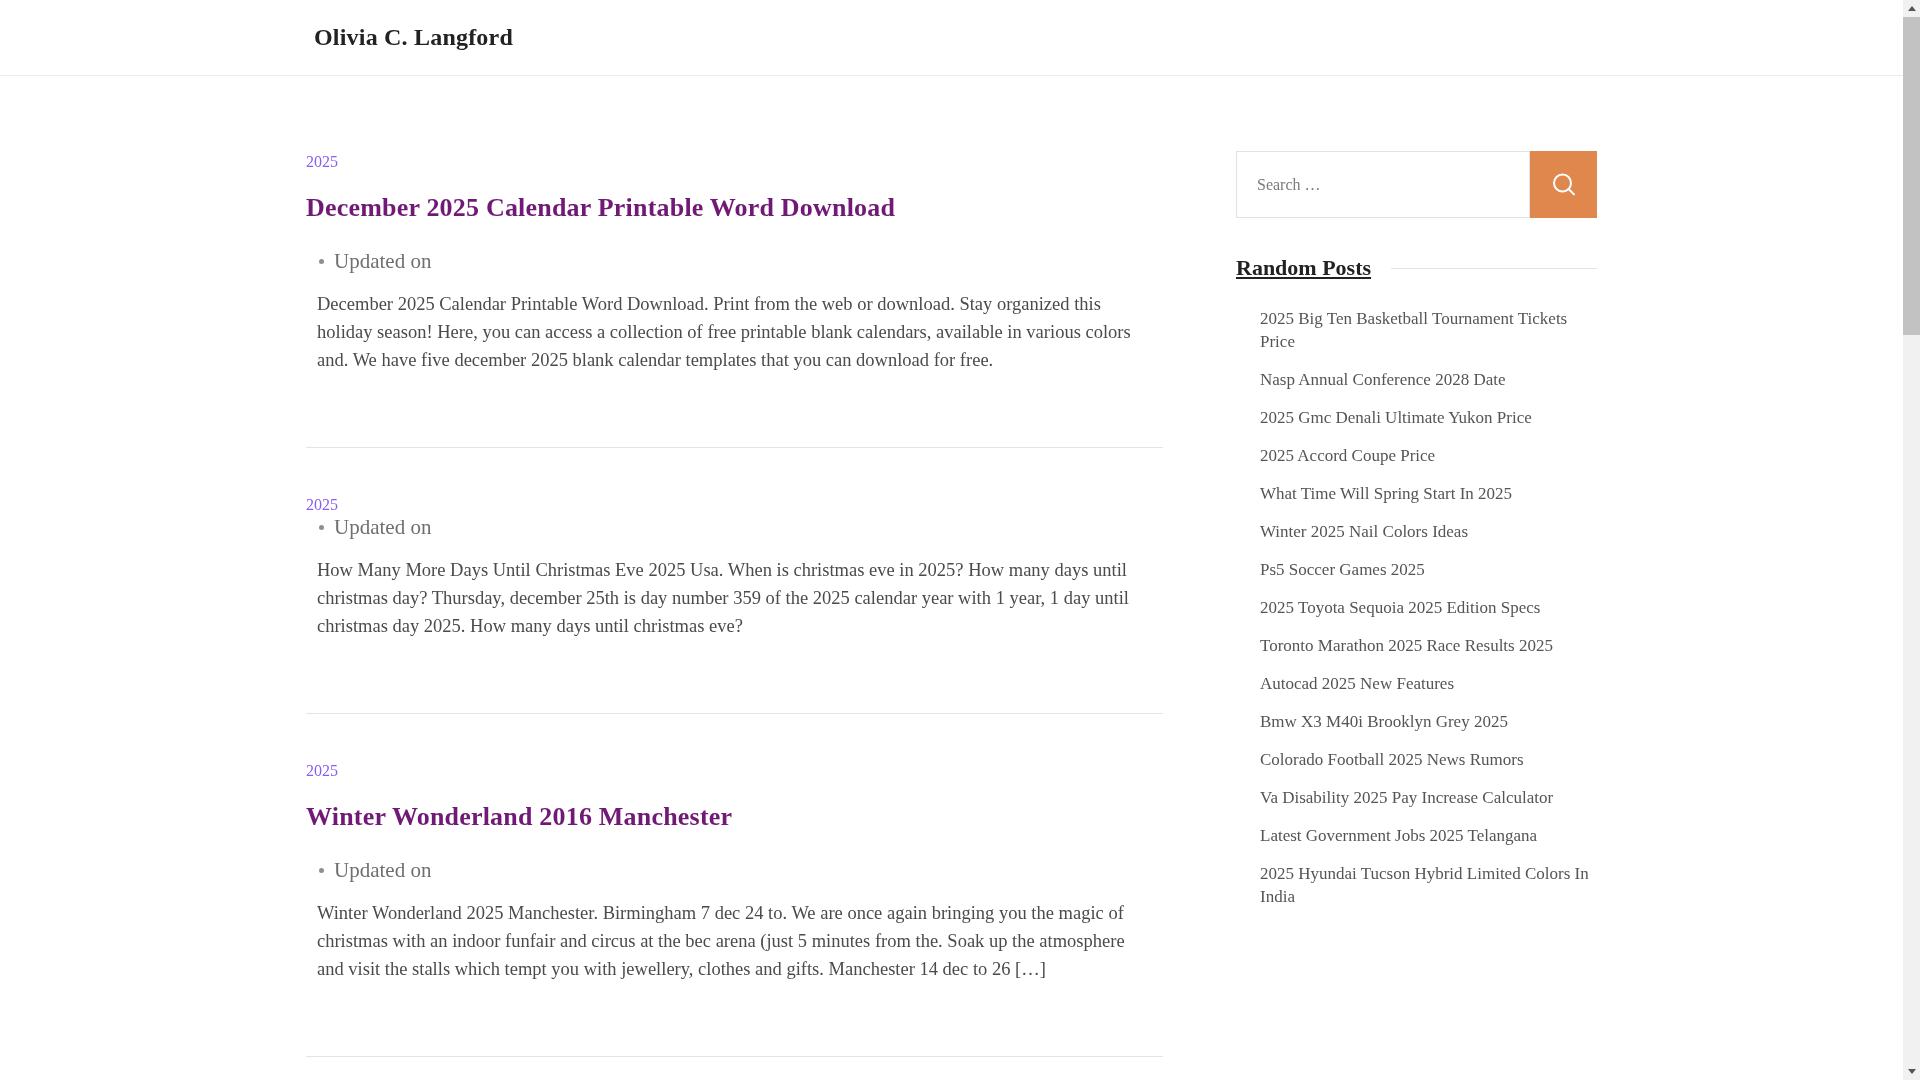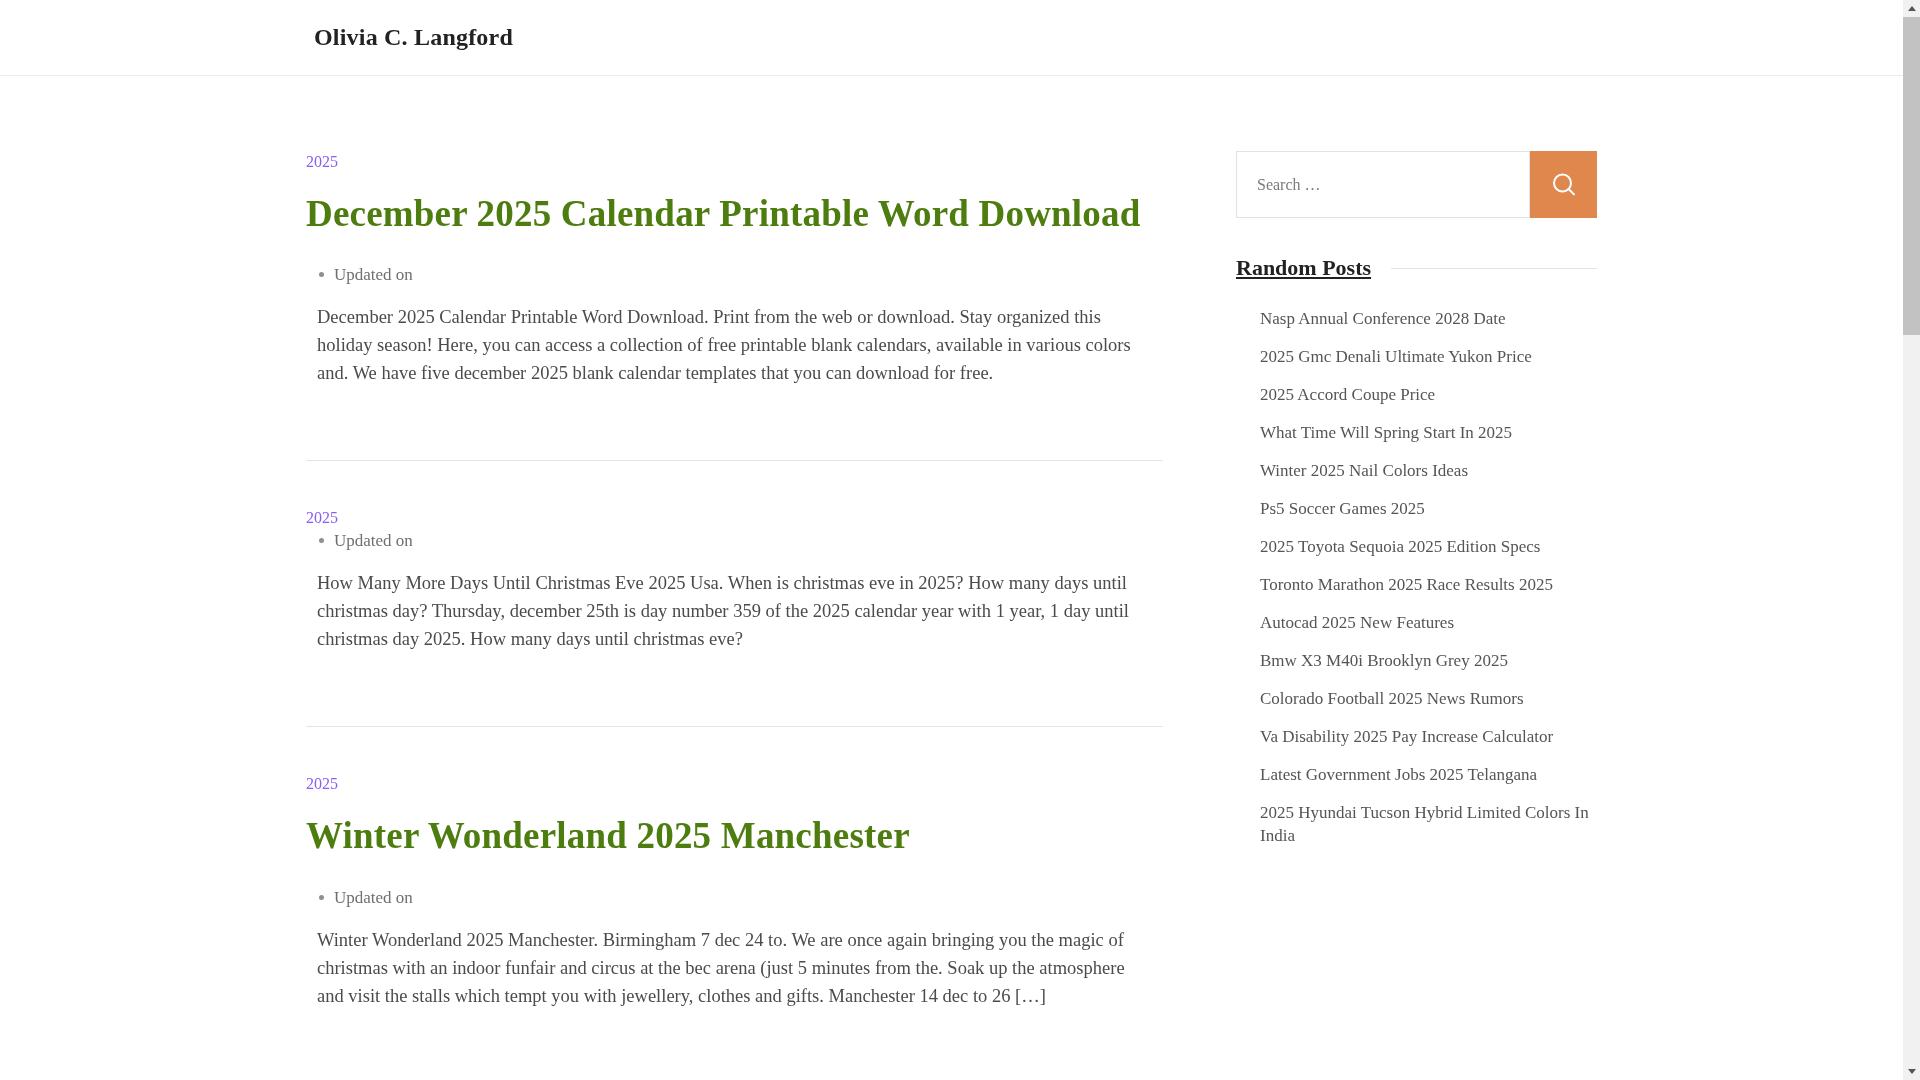--- a/index.html
+++ b/index.html
@@ -72,8 +72,8 @@
     font-size: 16px; color: #8b5cf6; text-decoration: none;
   }
   .entry-title {
-    margin: 19px 0 27px; font-size: 37px; line-height: 1.2;
-    font-weight: 700; color: #4d7c0f; letter-spacing: 0.2px;
+    margin: 19px 0 27px; font-size: 26px; line-height: 1.2;
+    font-weight: 700; color: #701a75; letter-spacing: 0.2px;
   }
   .entry-title a { color: inherit; text-decoration: none; }
   .entry-meta {

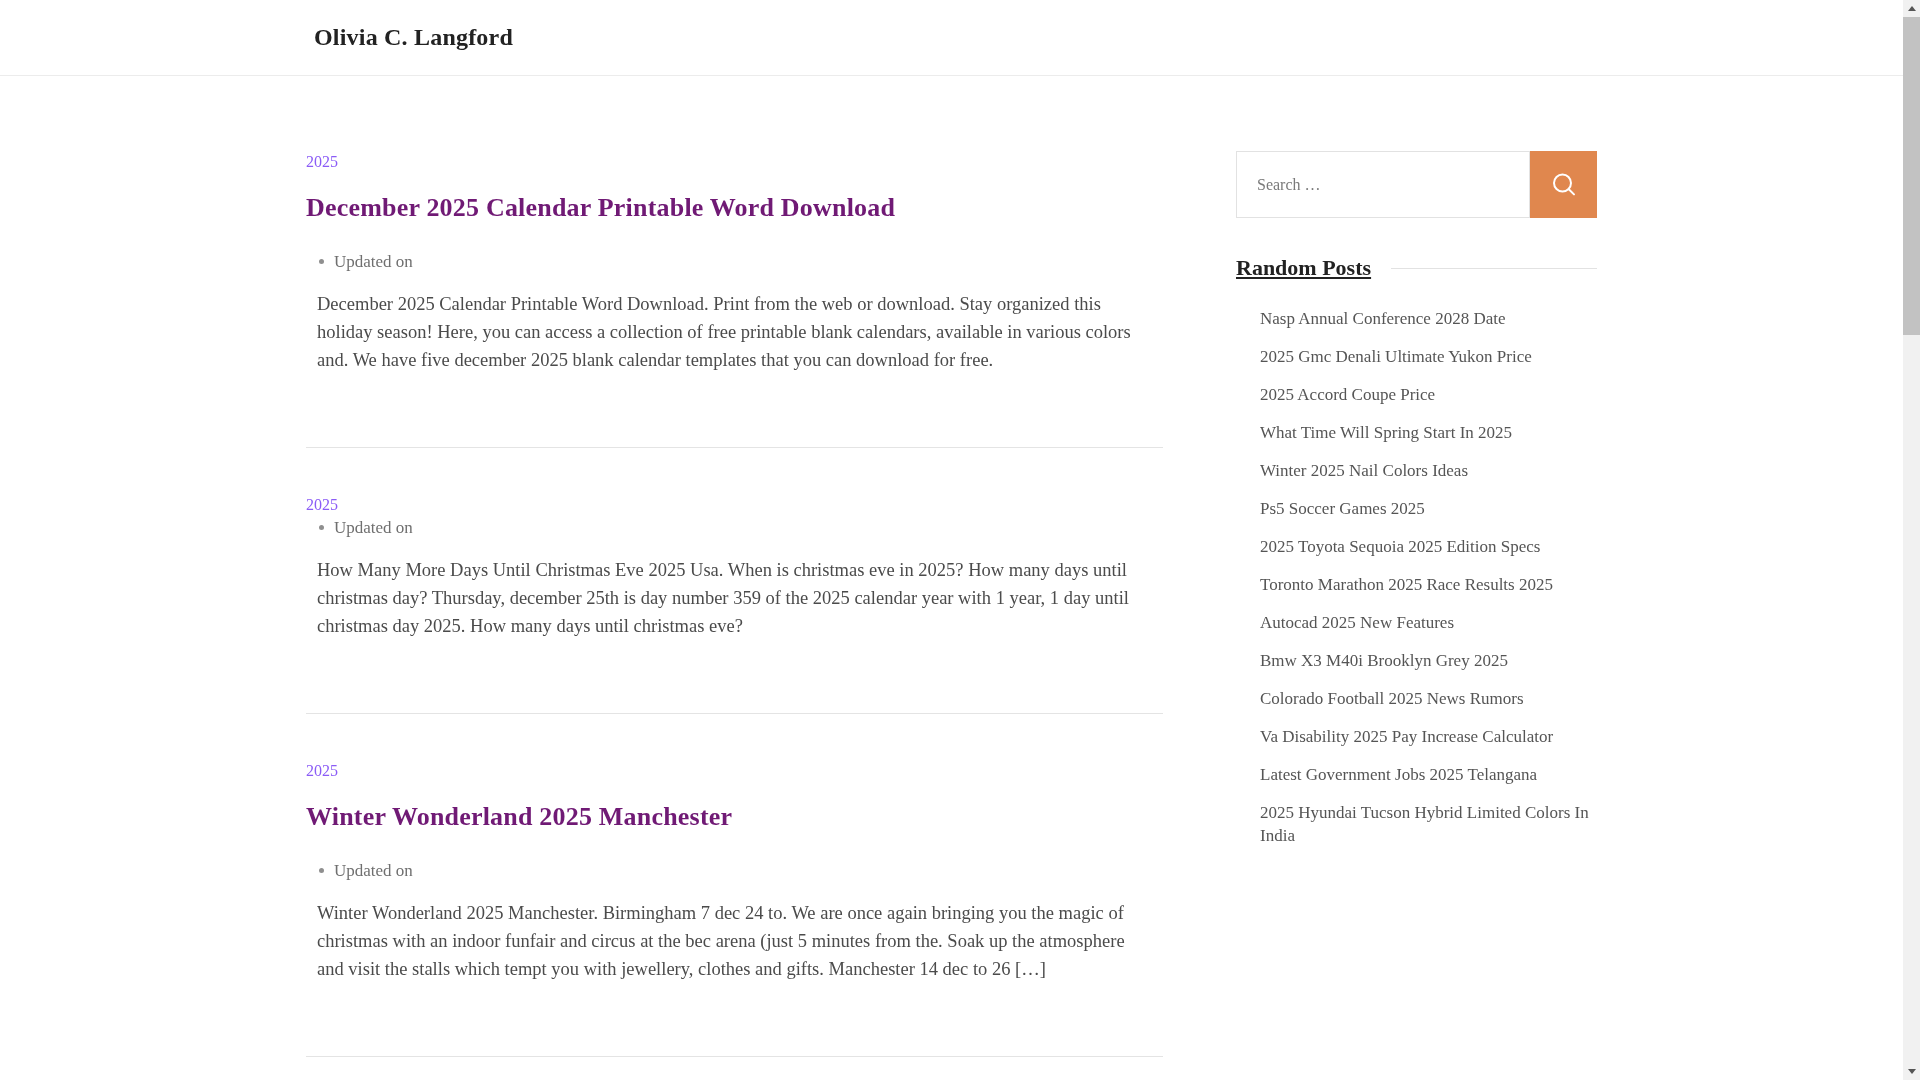--- a/index.html
+++ b/index.html
@@ -78,7 +78,7 @@
   .entry-title a { color: inherit; text-decoration: none; }
   .entry-meta {
     list-style: none; margin: 0 0 17px; padding: 0;
-    font-size: 17px; color: #6f6f6f; line-height: 23px;
+    font-size: 21px; color: #6f6f6f; line-height: 23px;
   }
   .entry-meta li { position: relative; padding-left: 28px; }
   .entry-meta li::before {

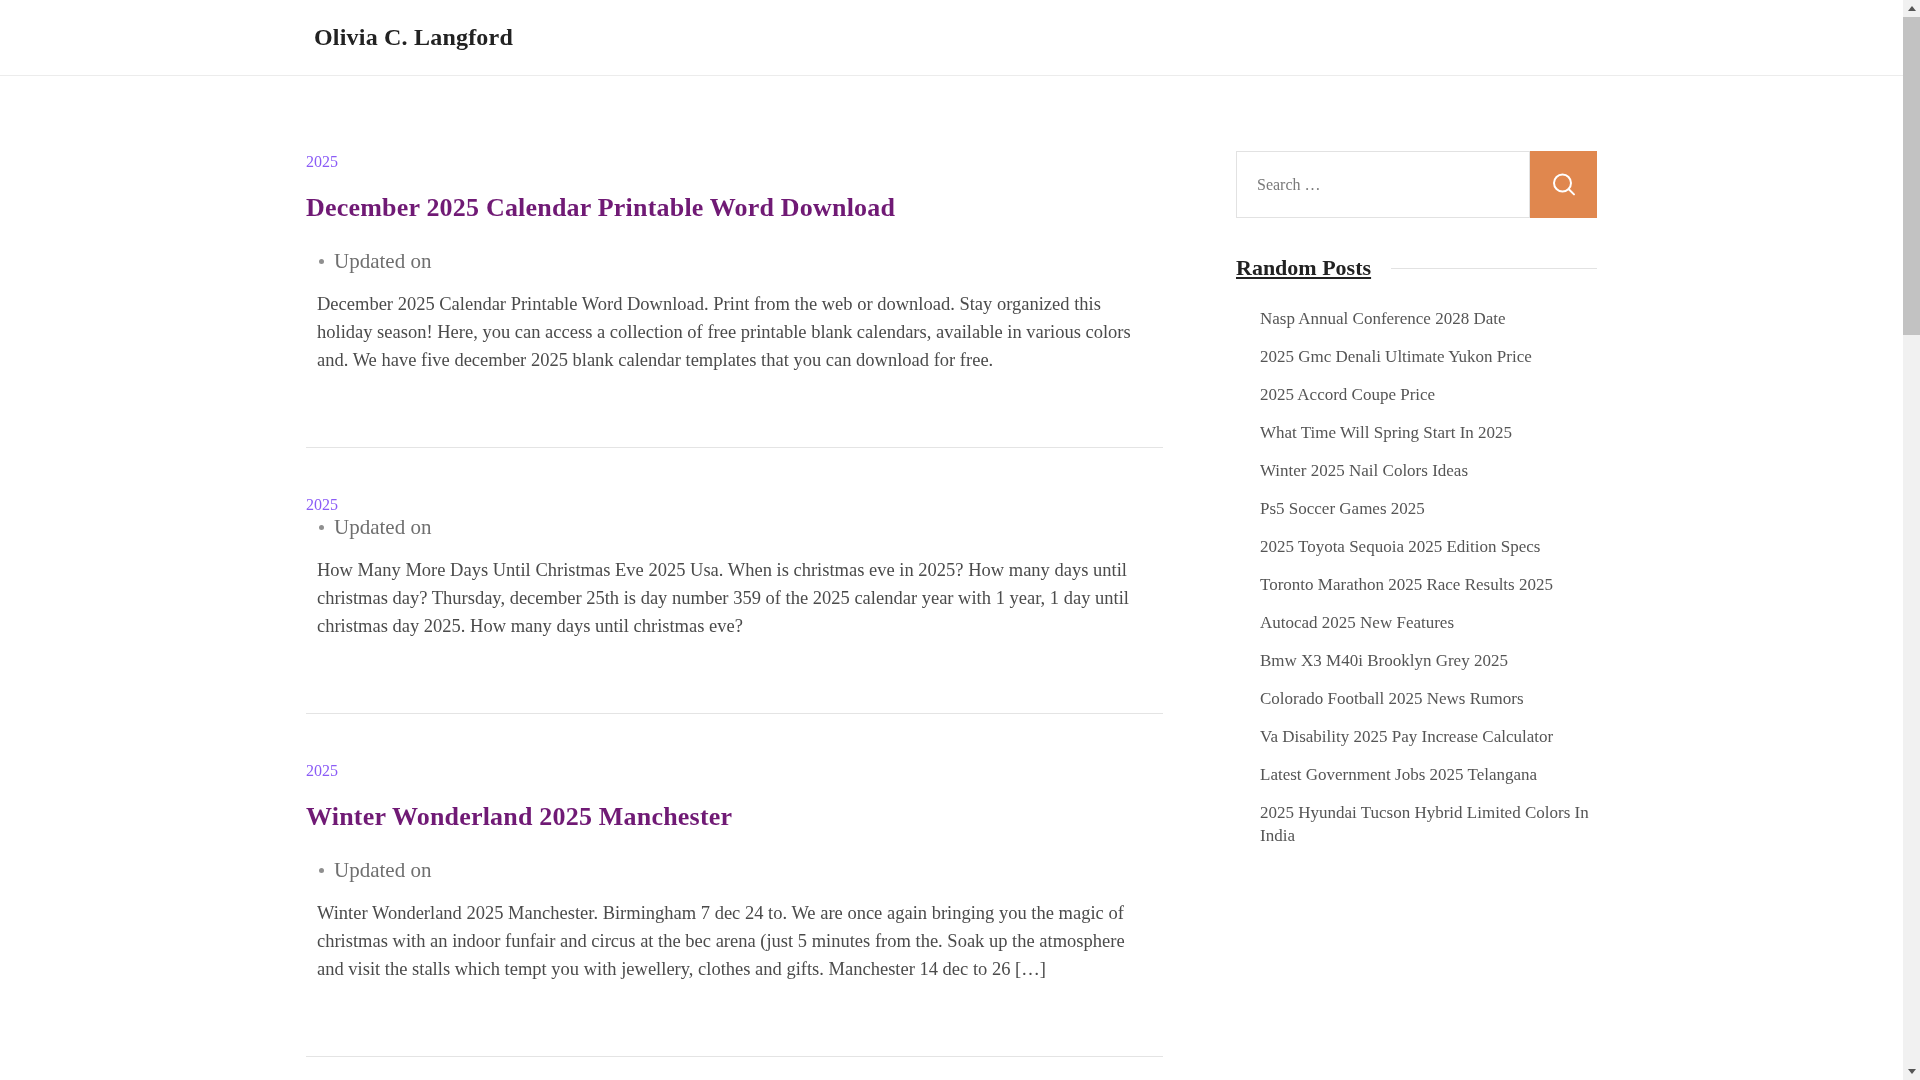--- a/index.html
+++ b/index.html
@@ -199,6 +199,7 @@
       <section class="widget">
         <h2 class="widget-title">Random Posts</h2>
         <ul class="random-list">
+          <li><a href="#">2025 Big Ten Basketball Tournament Tickets Price</a></li>
           <li><a href="#">Nasp Annual Conference 2028 Date</a></li>
           <li><a href="#">2025 Gmc Denali Ultimate Yukon Price</a></li>
           <li><a href="#">2025 Accord Coupe Price</a></li>

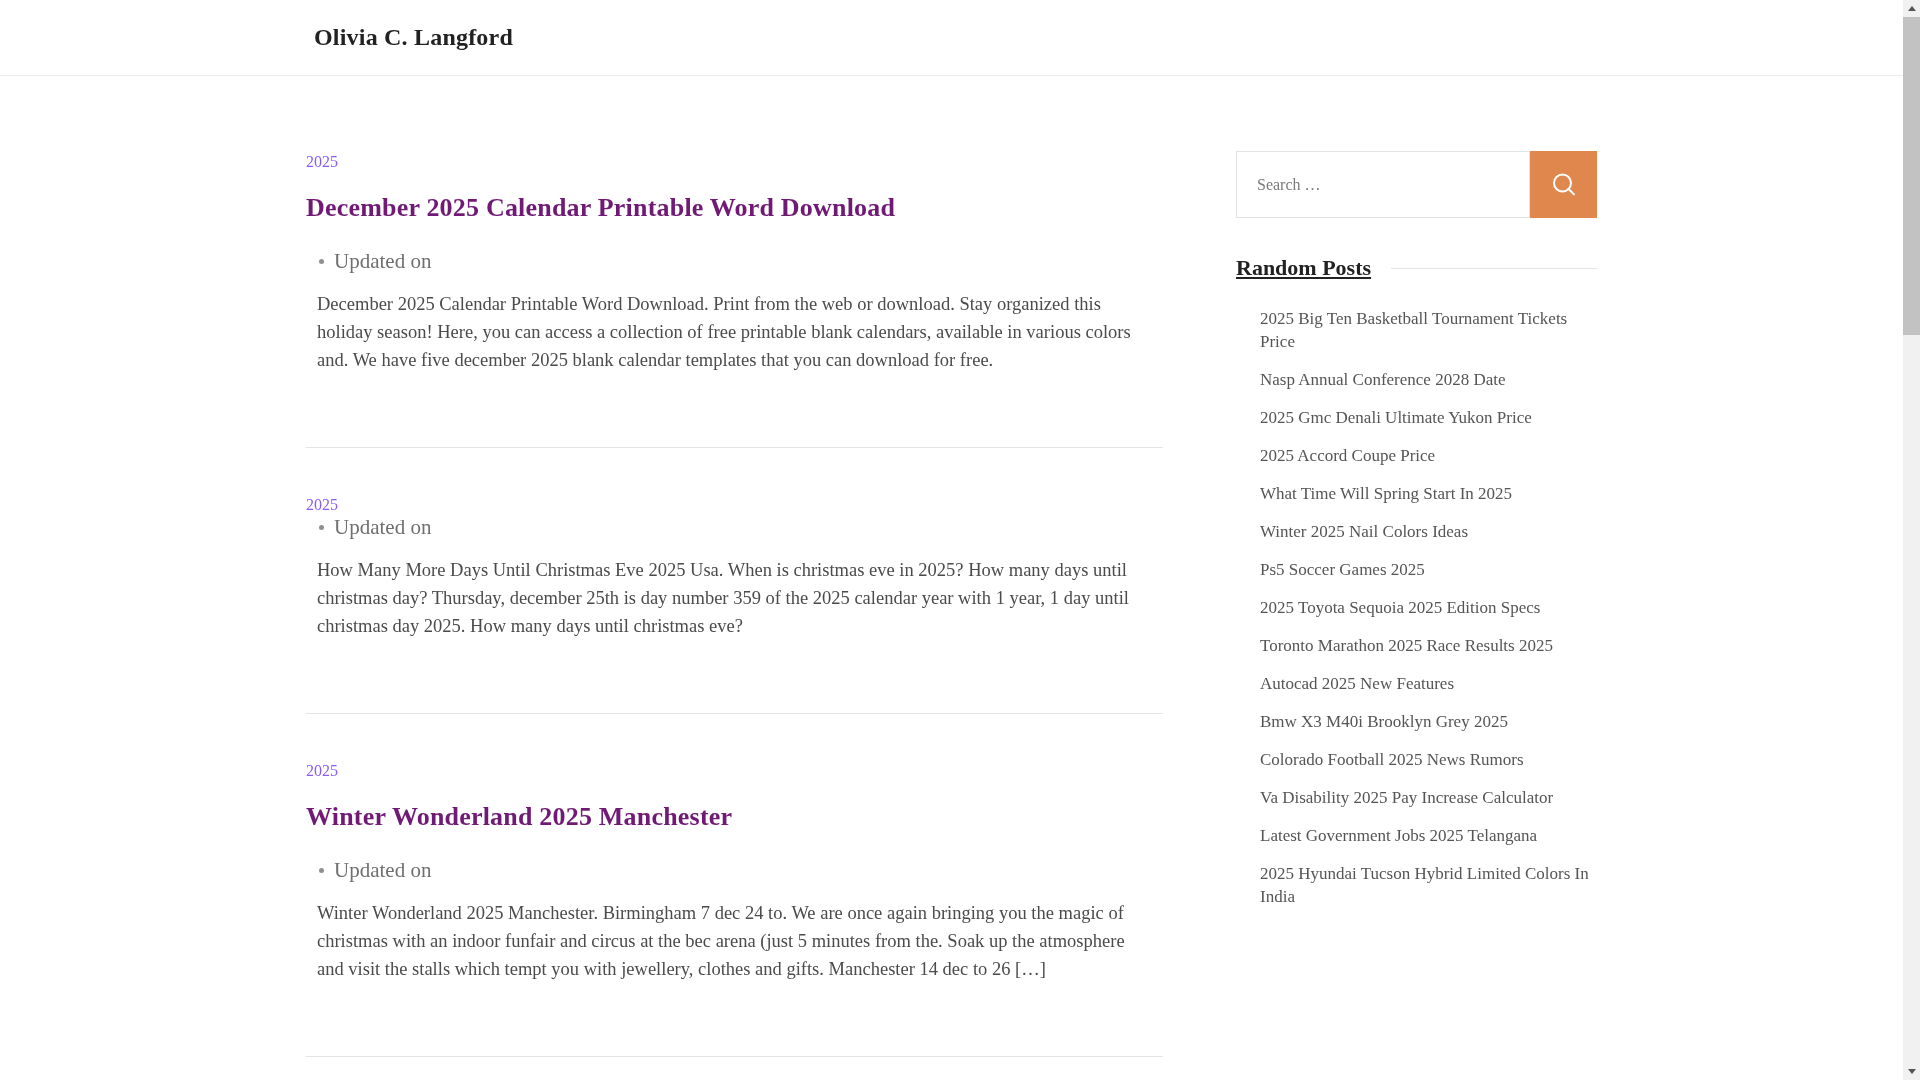--- a/index.html
+++ b/index.html
@@ -172,7 +172,7 @@
           <a href="#">2025</a>
         </div>
         <h2 class="entry-title">
-          <a href="#">Winter Wonderland 2025 Manchester</a>
+          <a href="#">Winter Wonderland 2016 Manchester</a>
         </h2>
         <ul class="entry-meta">
           <li>Updated on</li>

